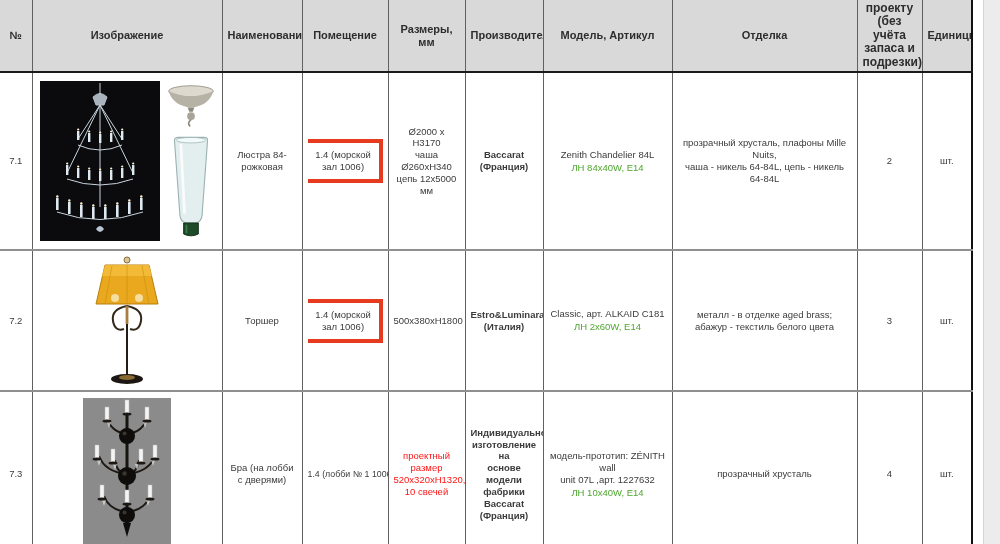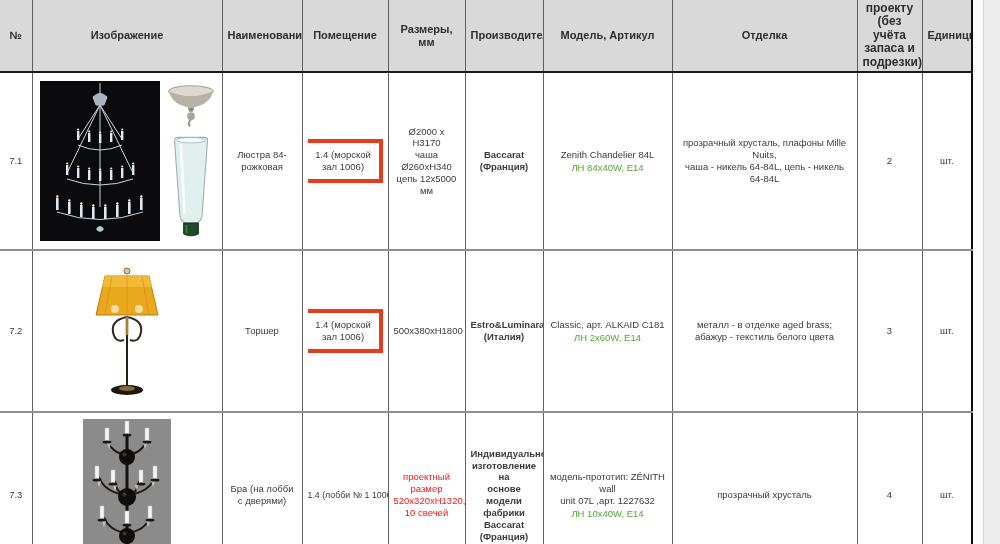--- a/index.html
+++ b/index.html
@@ -185,7 +185,7 @@
         <td>шт.</td>
       </tr>
 
-      <tr class="item" style="height:162px">
+      <tr class="item" style="height:141px">
         <td>7.2</td>
         <td>
           <div class="imgwrap">

